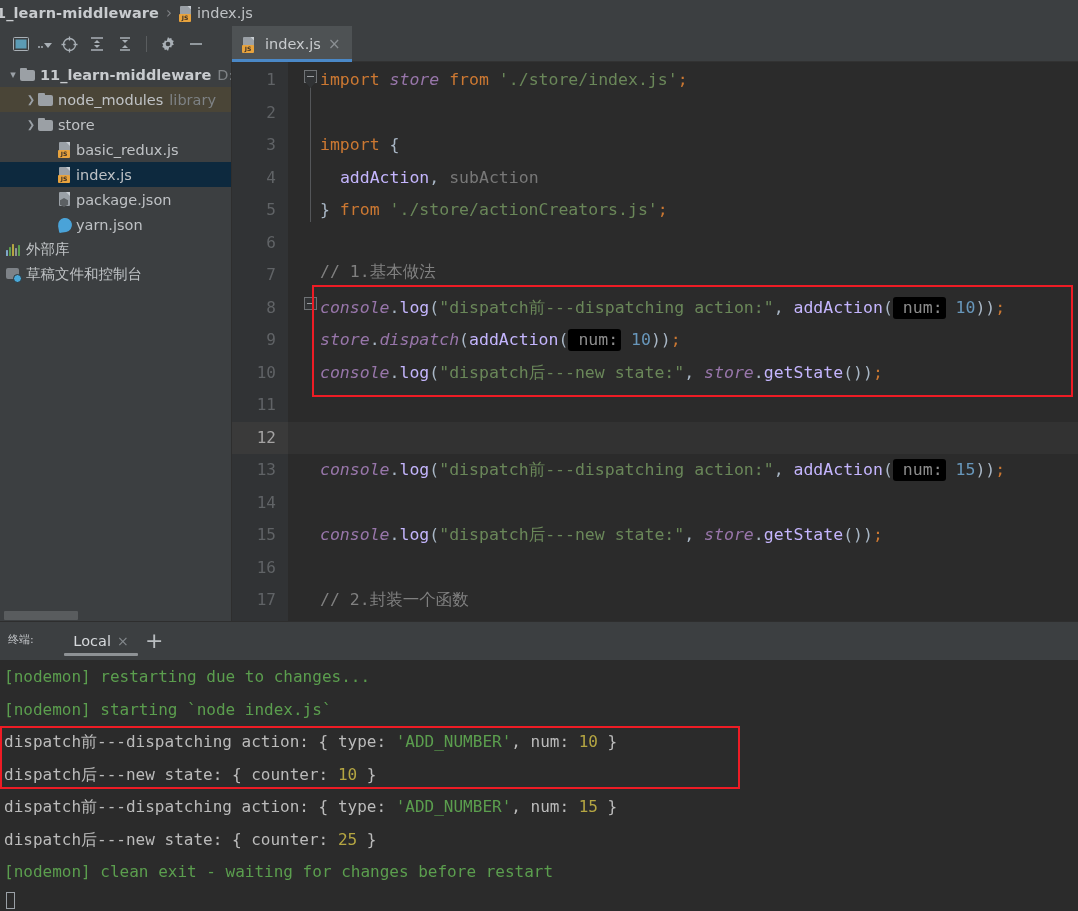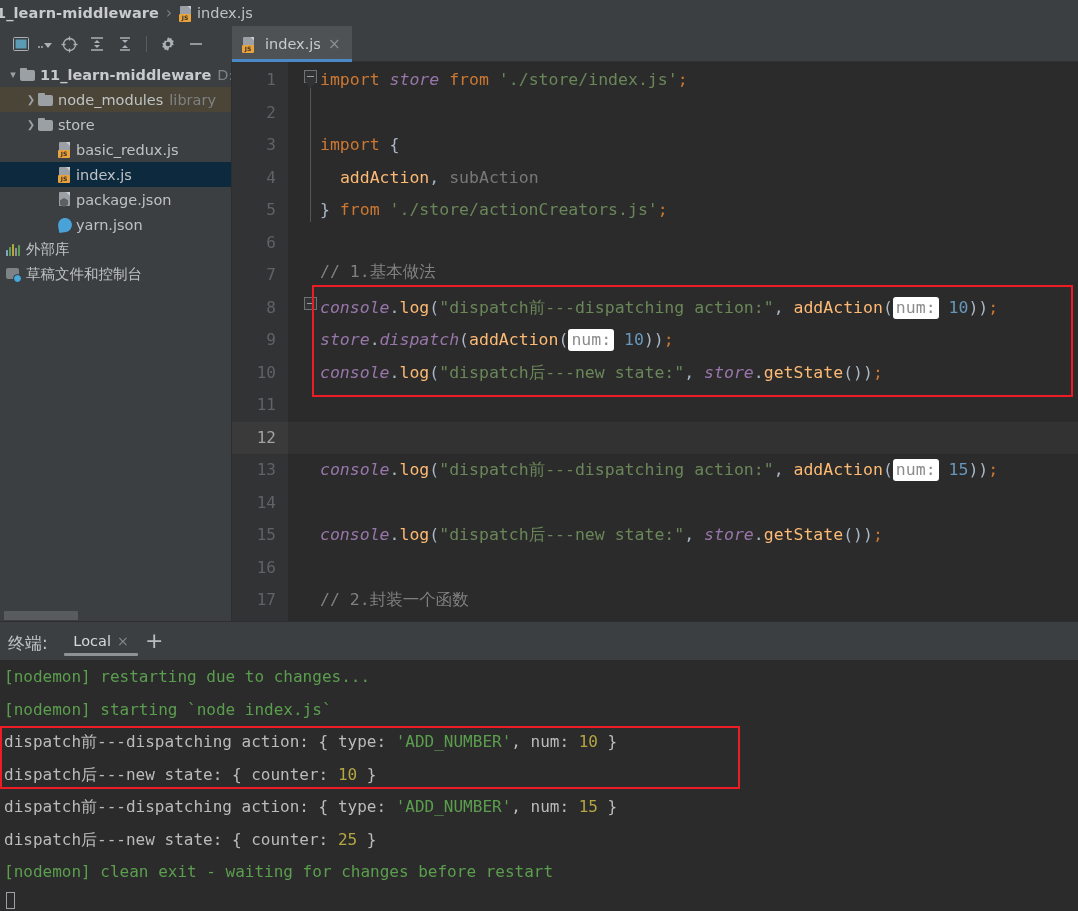--- a/index.html
+++ b/index.html
@@ -141,7 +141,7 @@
   
   .kw{color:#cc7832;}
   .str{color:#6a8759;}
-  .fn{color:#fdba74;}
+  .fn{color:#c4b5fd;}
   .obj{color:#9876aa;font-style:italic;}
   .num{color:#6897bb;}
   .cmt{color:#808080;}

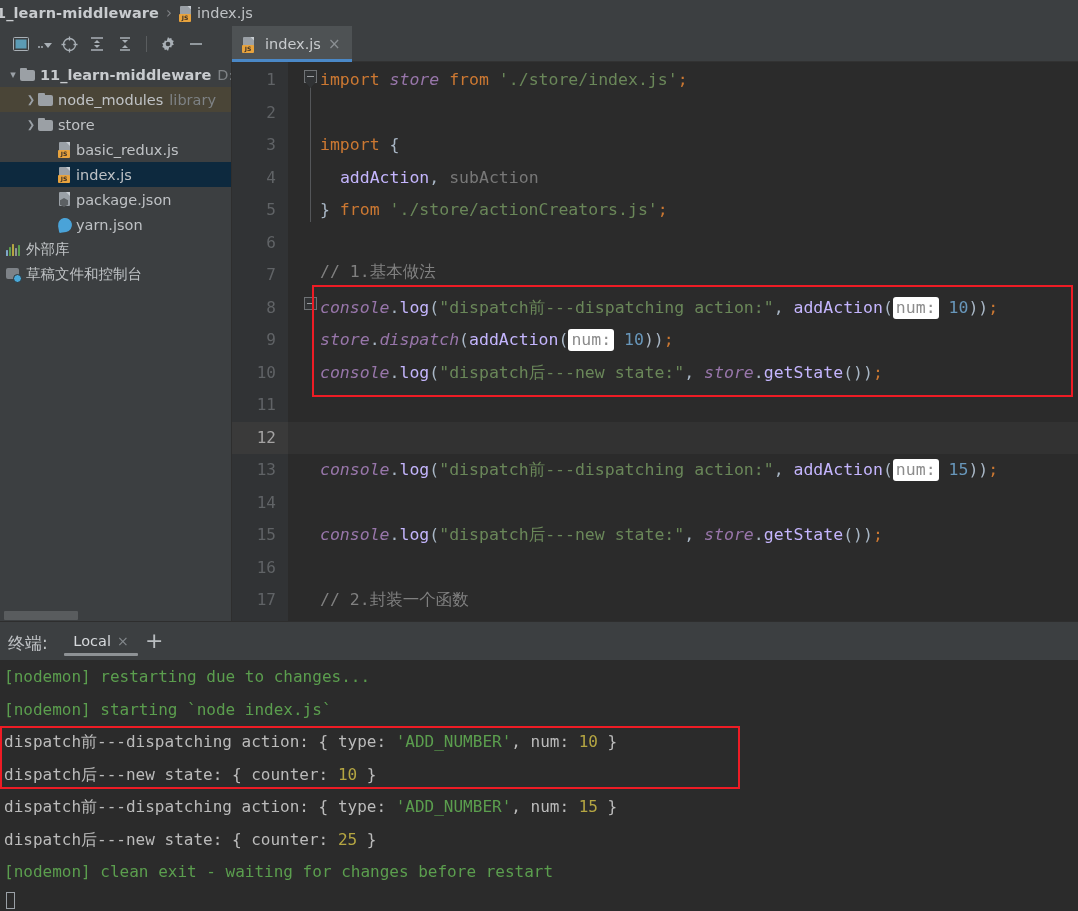--- a/index.html
+++ b/index.html
@@ -148,7 +148,7 @@
   .punc{color:#a9b7c6;}
   .semi{color:#cc7832;}
   .dim{color:#787878;}
-  .param{color:#8c8c8c;background:#ffffff;border-radius:3px;padding:1px 3px 2px 3px;}
+  .param{color:#8c8c8c;background:#000000;border-radius:3px;padding:1px 3px 2px 10px;}
   .paren{color:#a9b7c6;}
 
   .redbox-code{

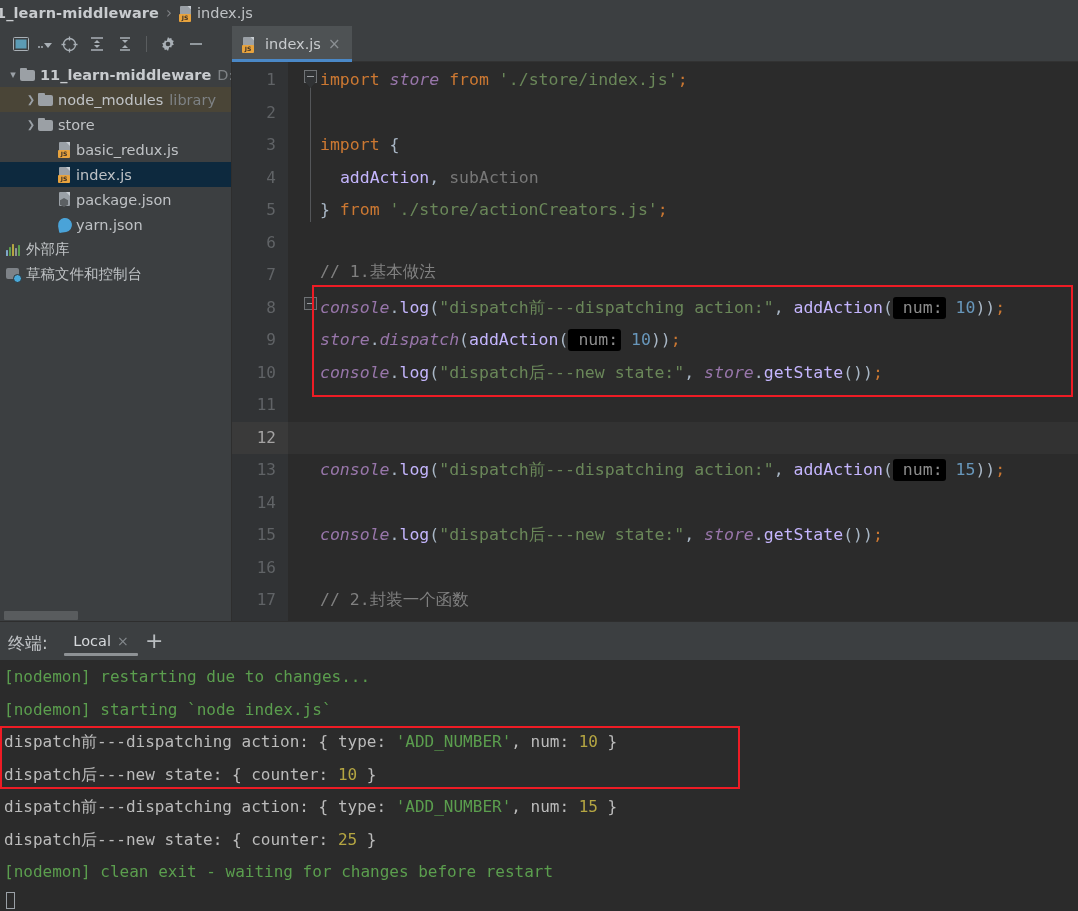--- a/index.html
+++ b/index.html
@@ -160,7 +160,7 @@
   .term-tabs{
     position:absolute;left:0;top:622px;width:1078px;height:38px;background:#3c3f41;
   }
-  .term-label{position:absolute;left:8px;top:10px;color:#bfc2c5;font-size:17px;}
+  .term-label{position:absolute;left:8px;top:10px;color:#bfc2c5;font-size:11px;}
   .term-tab{position:absolute;left:60px;top:0;width:82px;height:38px;display:flex;align-items:center;justify-content:center;gap:6px;}
   .term-tab span.t{color:#d6d9dc;font-size:14.5px;}
   .term-tab span.x{color:#83888c;font-size:14px;}

